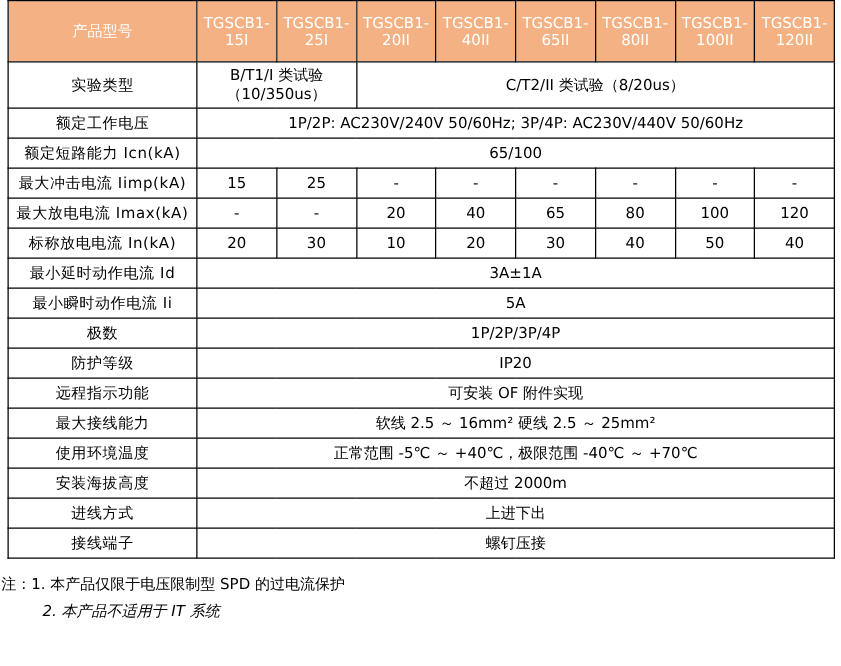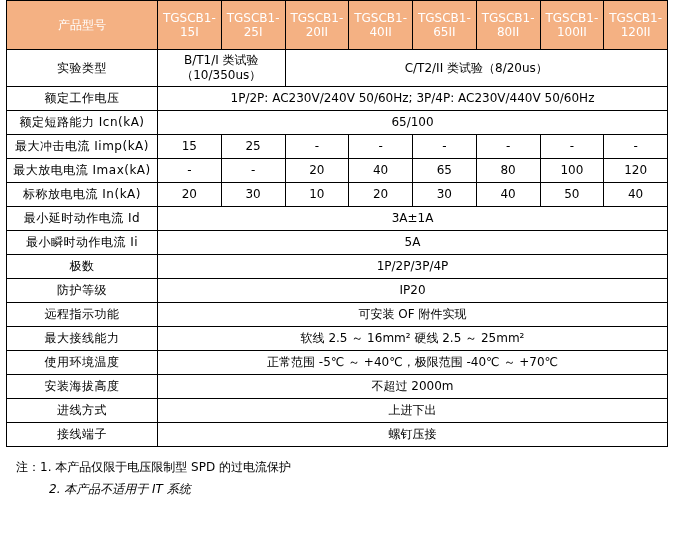--- a/index.html
+++ b/index.html
@@ -45,7 +45,7 @@
     letter-spacing: 0.5px;
   }
   .notes {
-    margin: 9px 0 0 16px;
+    margin: 9px 0 0 1px;
     font-size: 12px;
     line-height: 22px;
   }

